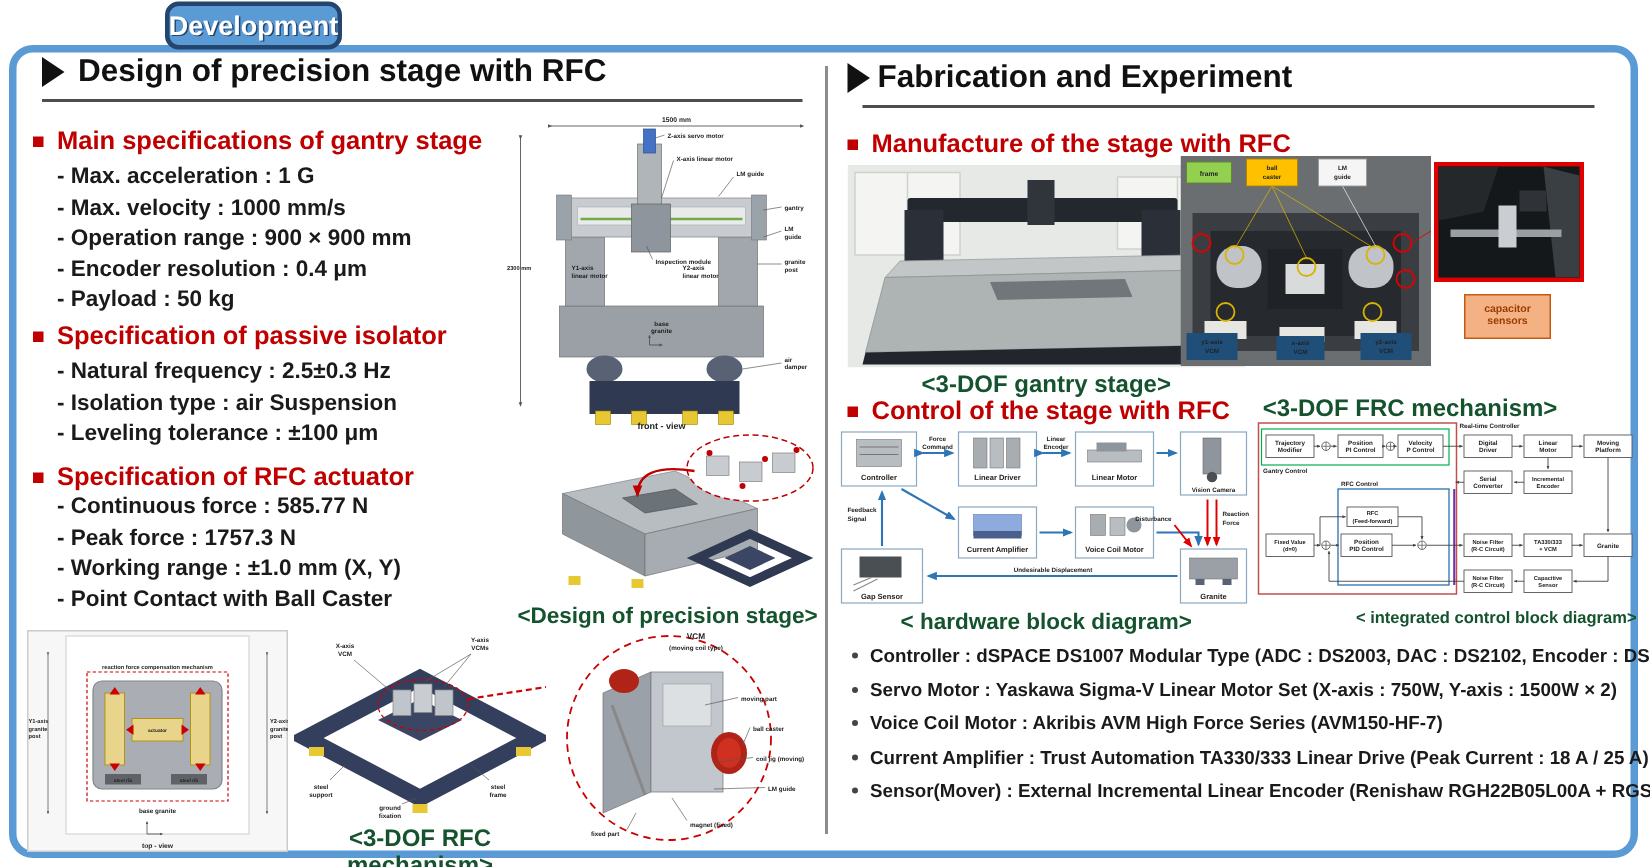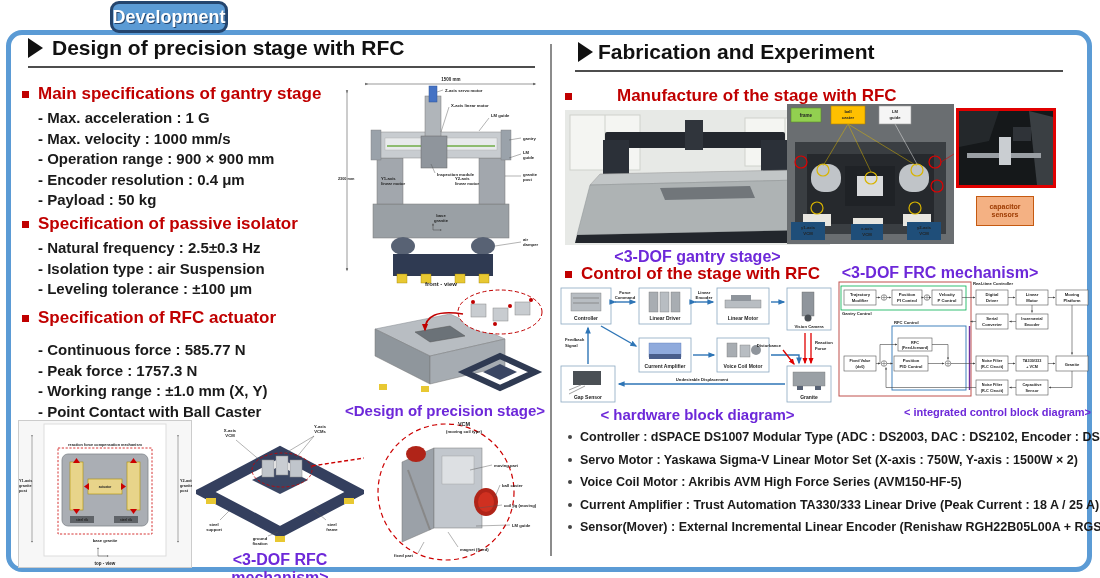--- a/index.html
+++ b/index.html
@@ -297,7 +297,7 @@
     </g>
   </svg>
 
-  <div class="abs sec-title" style="left:578px;top:40px;">
+  <div class="abs sec-title" style="left:565px;top:40px;">
     <span class="tri" style="margin-right:5px;"></span>
     <span>Fabrication and Experiment</span>
   </div>

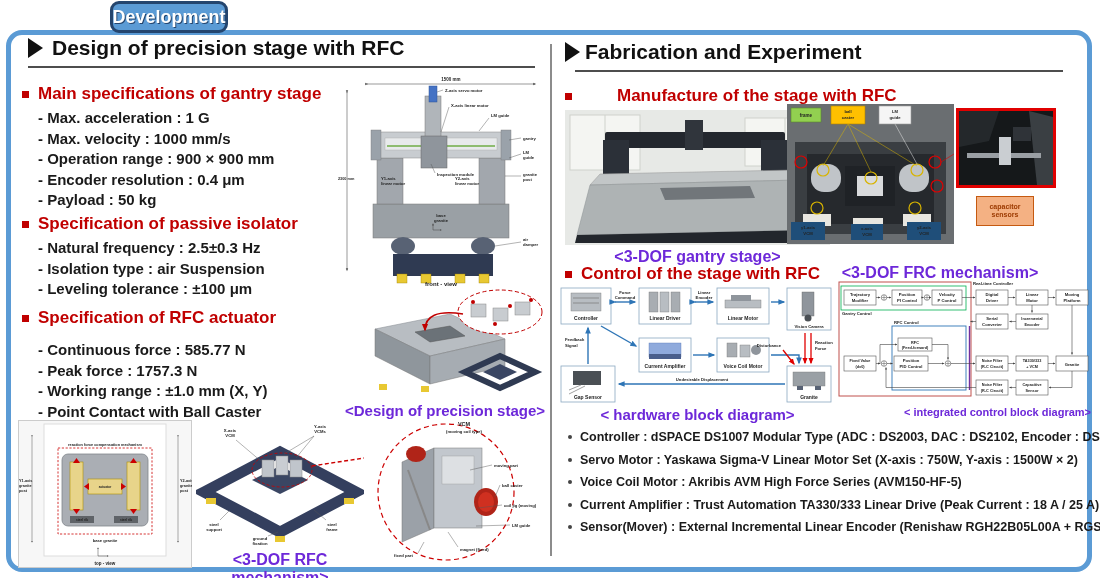--- a/index.html
+++ b/index.html
@@ -303,7 +303,7 @@
   </div>
   <div class="abs underline" style="left:575px;top:70px;width:488px;"></div>
 
-  <div class="abs red-head" style="left:565px;top:86px;gap:36px;">
+  <div class="abs red-head" style="left:565px;top:86px;">
     <span class="sq"></span>
     <span>Manufacture of the stage with RFC</span>
   </div>

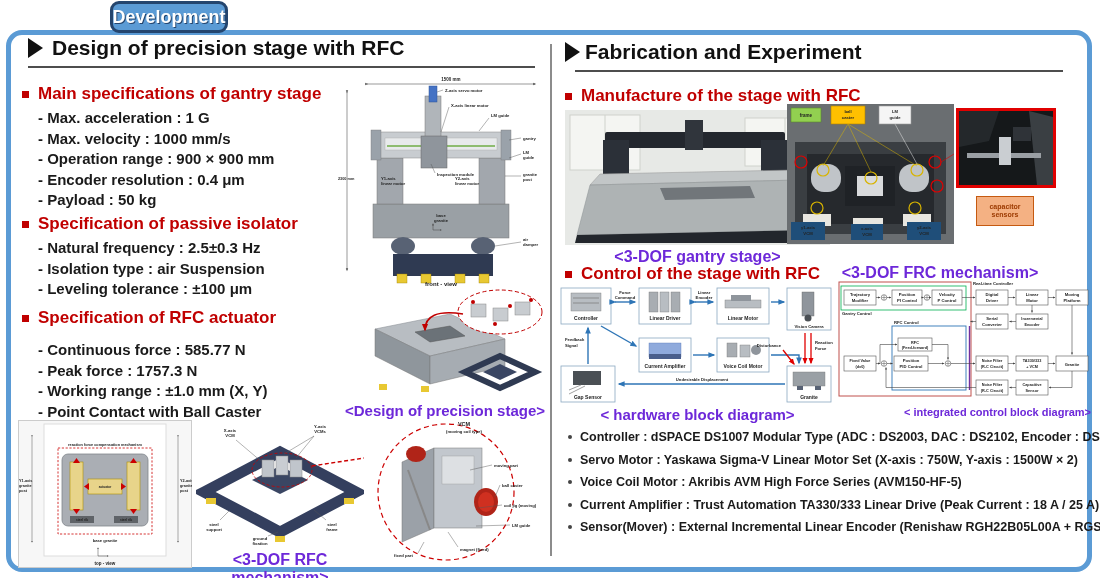--- a/index.html
+++ b/index.html
@@ -20,7 +20,7 @@
   .red-head{display:flex;align-items:center;font-size:17px;font-weight:700;color:#c00000;}
   .sq{width:7px;height:7px;background:#c00000;margin-right:9px;flex:0 0 auto;}
   .items div{font-size:15px;font-weight:700;color:#1a1a1a;line-height:20.5px;white-space:nowrap;}
-  .caption{font-weight:700;color:#6d28d9;text-align:center;}
+  .caption{font-weight:700;color:#14532d;text-align:center;}
   .bul{display:flex;gap:8px;margin-bottom:8.5px;font-size:12.5px;font-weight:700;line-height:14px;white-space:nowrap;}
   .dot{width:4px;height:4px;border-radius:50%;background:#444;margin-top:5px;flex:0 0 auto;}
   svg{font-family:"Liberation Sans",sans-serif;}

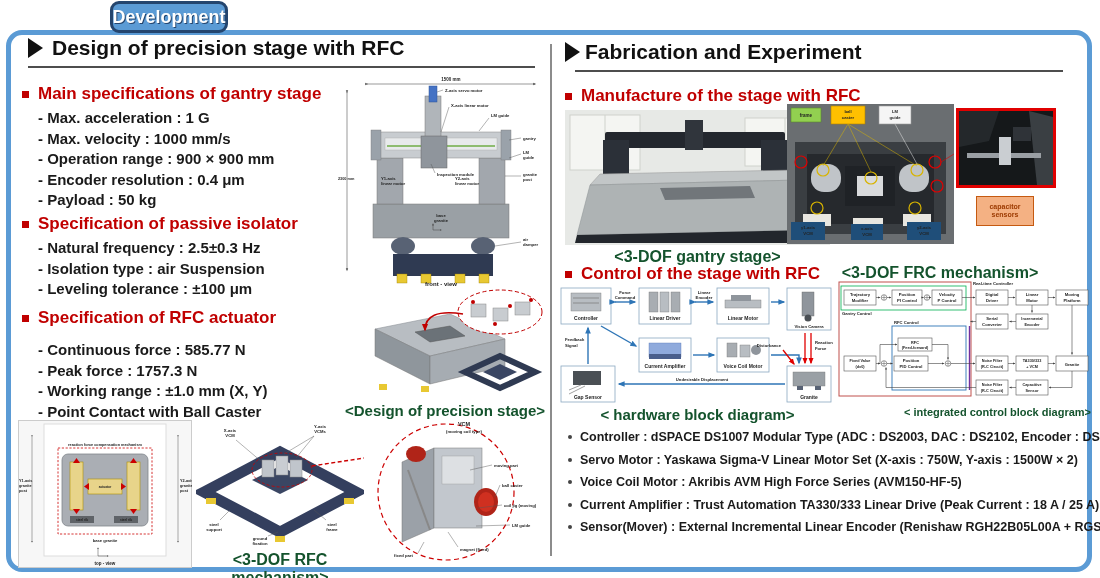--- a/index.html
+++ b/index.html
@@ -81,7 +81,7 @@
       <span class="sq"></span>
       <span>Specification of RFC actuator</span>
     </div>
-    <div class="items" style="margin:12px 0 0 16px;">
+    <div class="items" style="margin:0 0 0 16px;">
       <div>- Continuous force : 585.77 N</div>
       <div>- Peak force : 1757.3 N</div>
       <div>- Working range : ±1.0 mm (X, Y)</div>

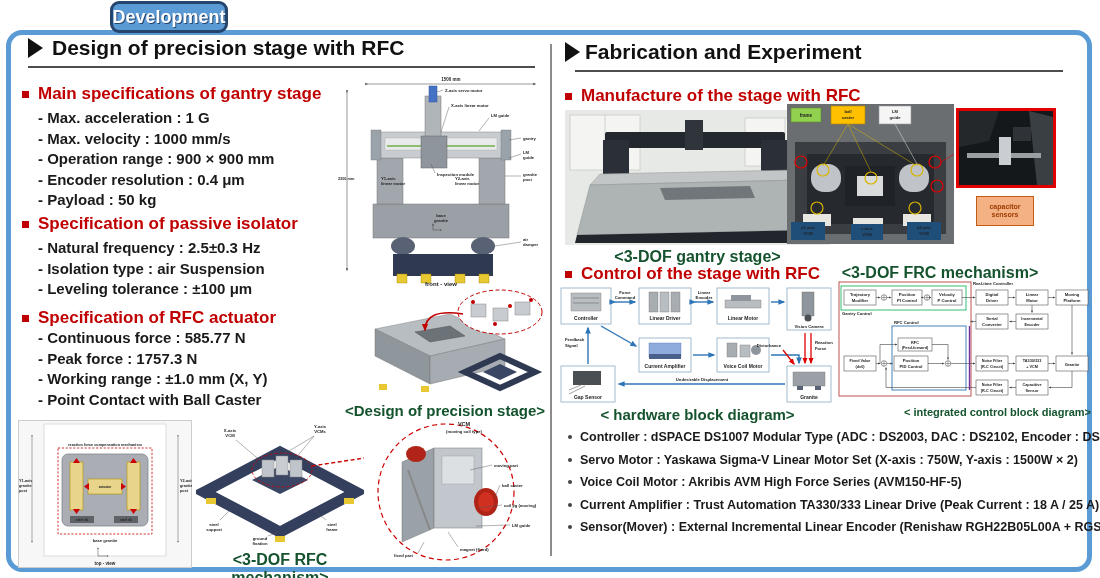--- a/index.html
+++ b/index.html
@@ -612,7 +612,7 @@
       </div>
     <div class="bul">
         <span class="dot"></span>
-        <span>Voice Coil Motor : Akribis AVM High Force Series (AVM150-HF-5)</span>
+        <span>Voice Coil Motor : Akribis AVM High Force Series (AVM150-HF-7)</span>
       </div>
     <div class="bul">
         <span class="dot"></span>

